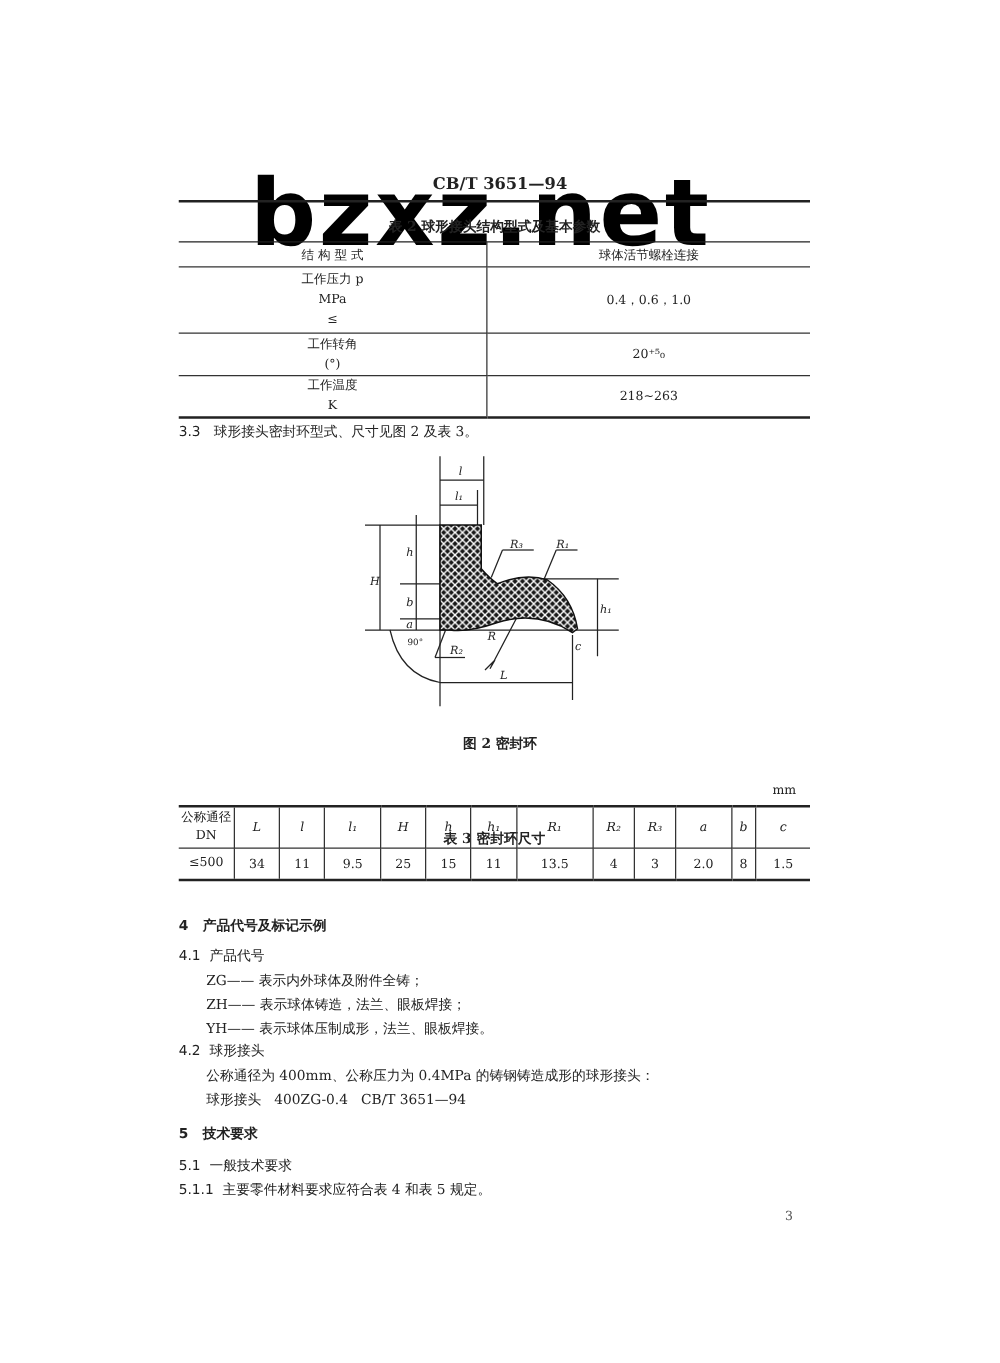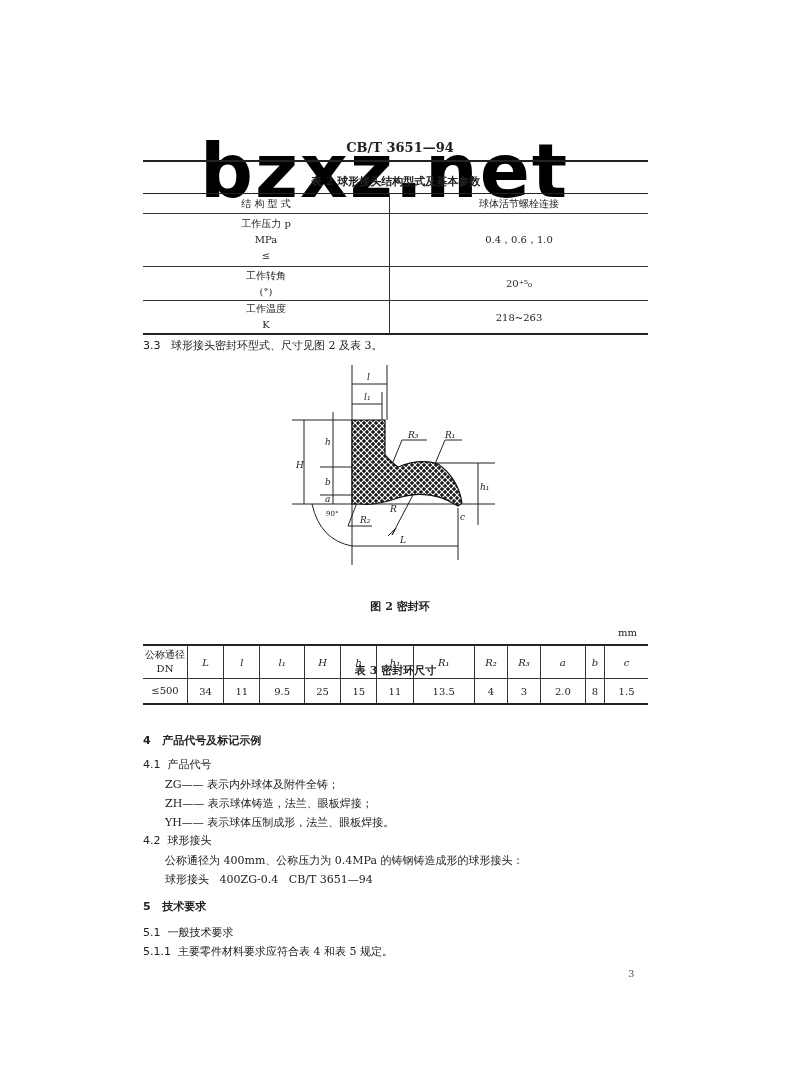--- a/index.html
+++ b/index.html
@@ -129,7 +129,7 @@
   </svg>
 </div>
 
-<div class="abs cap" style="left:340px;width:120px;top:587px;margin-top:12px;">图 2   密封环</div>
+<div class="abs cap" style="left:340px;width:120px;top:587px;">图 2   密封环</div>
 
 <div class="abs cap" style="left:143px;width:505px;top:626px;margin-top:37px;">表 3   密封环尺寸</div>
 <div class="abs para" style="left:618px;top:627px;font-size:10px;">mm</div>

